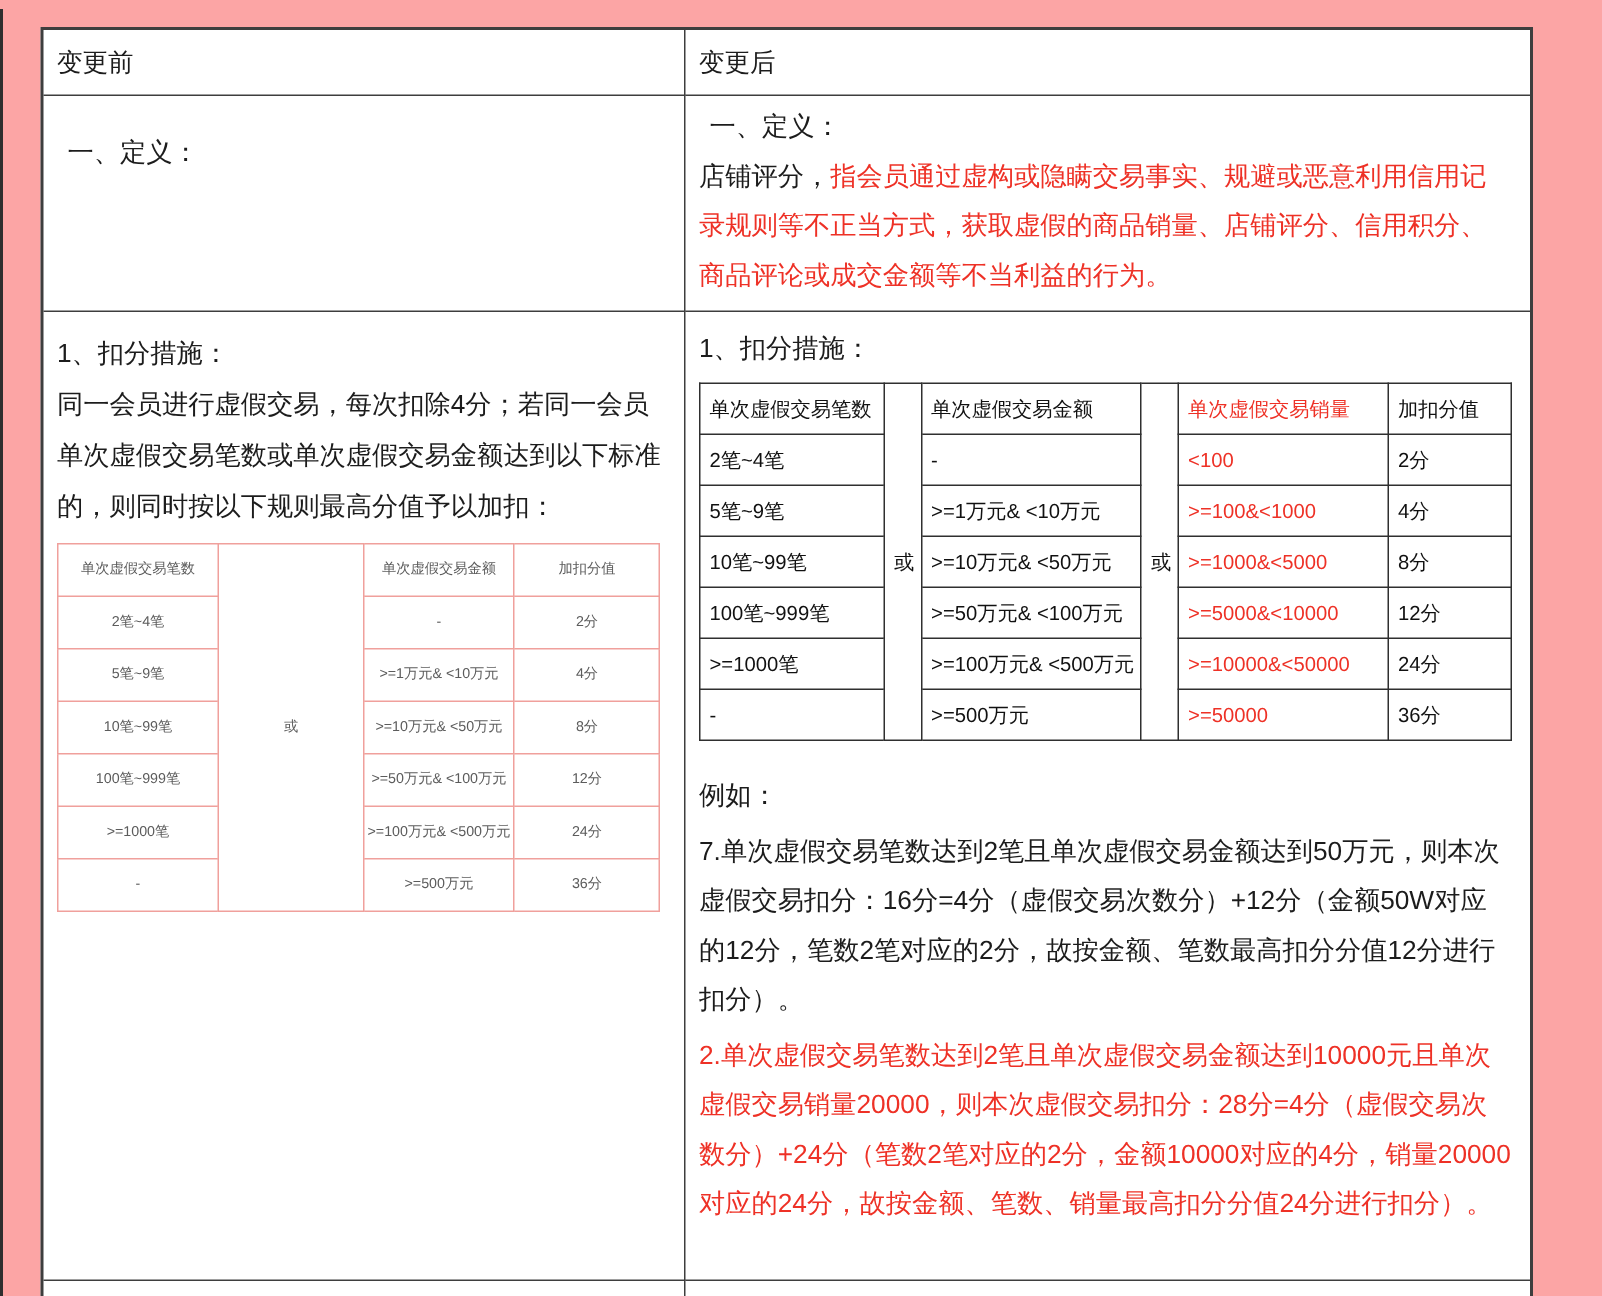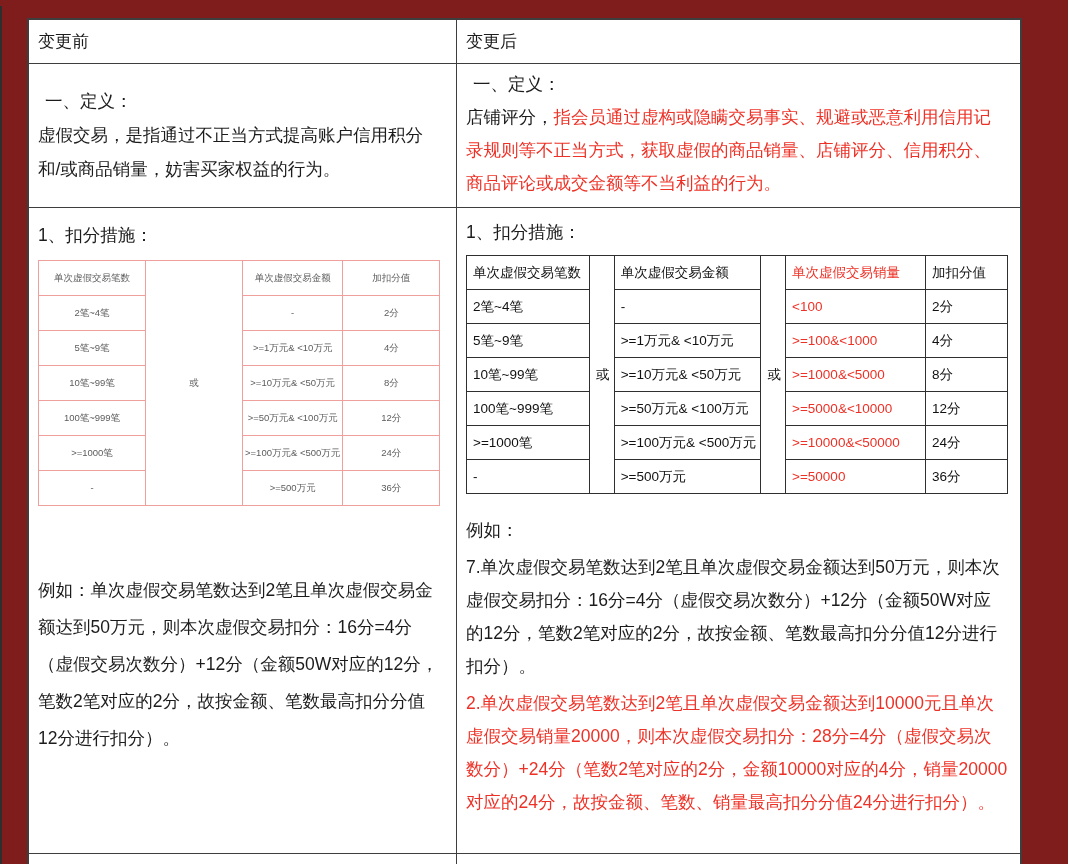--- a/index.html
+++ b/index.html
@@ -5,7 +5,7 @@
   * { margin:0; padding:0; box-sizing:border-box; }
   html,body { background:#ffffff; }
   body { font-family:"Liberation Sans","DejaVu Sans",sans-serif; }
-  .screen { position:relative; width:1068px; height:864px; background:#7f1d1d; overflow:hidden; }
+  .screen { position:relative; width:1068px; height:864px; background:#fca5a5; overflow:hidden; }
   .left-edge { position:absolute; left:0; top:6px; width:2px; height:858px; background:#2e2e2e; }
 
   

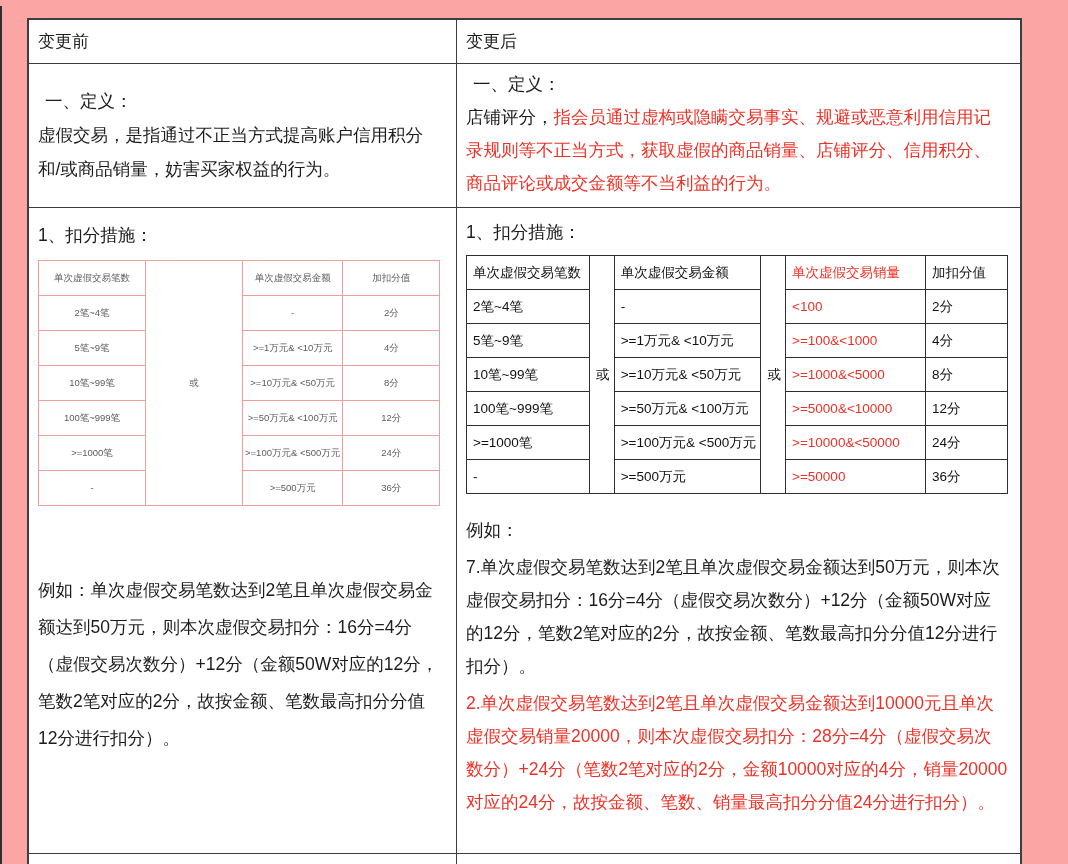--- a/index.html
+++ b/index.html
@@ -62,7 +62,6 @@
 
     <div class="cell lcol bodycell" style="padding-top:20px;">
       <p class="indent">一、定义：</p>
-      <p>虚假交易，是指通过不正当方式提高账户信用积分和/或商品销量，妨害买家权益的行为。</p>
     </div>
     <div class="cell bodycell tight r">
       <p class="indent">一、定义：</p>

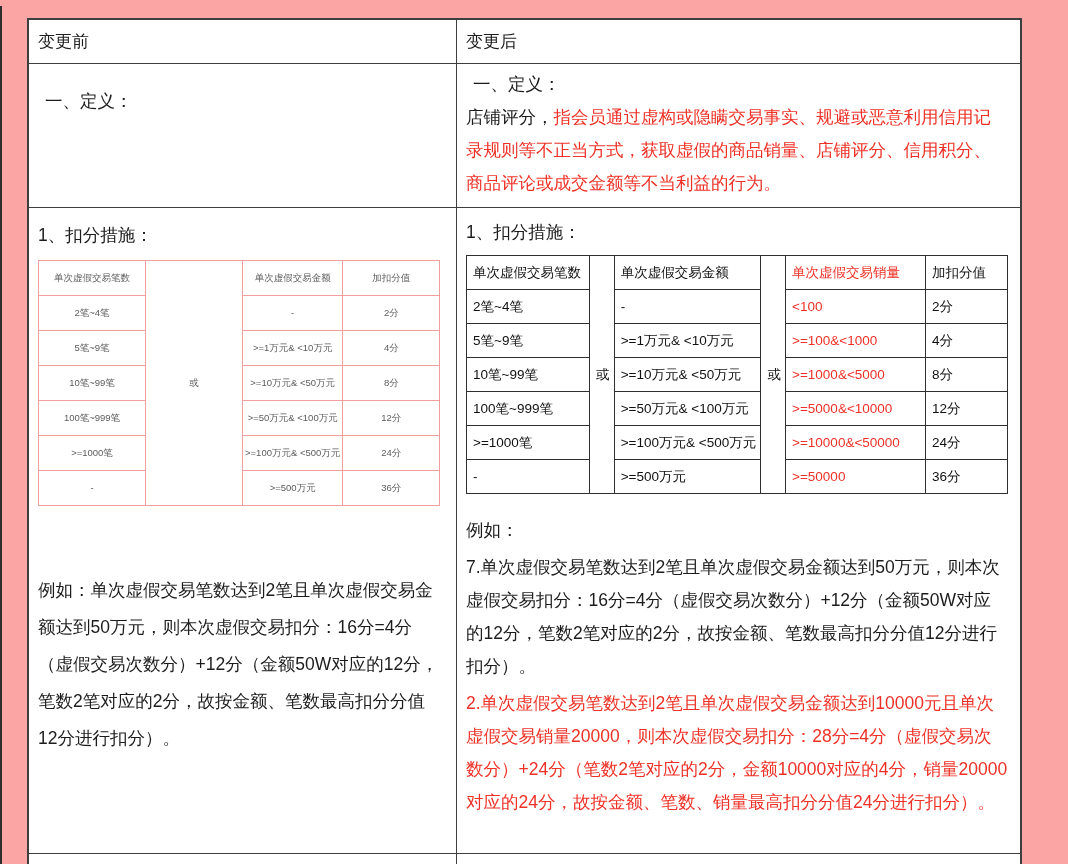--- a/index.html
+++ b/index.html
@@ -70,6 +70,7 @@
 
     <div class="cell lcol bodycell">
       <p>1、扣分措施：</p>
+      <p>同一会员进行虚假交易，每次扣除4分；若同一会员单次虚假交易笔数或单次虚假交易金额达到以下标准的，则同时按以下规则最高分值予以加扣：</p>
       <table class="mini blurry">
         <colgroup>
             <col style="width:107px">

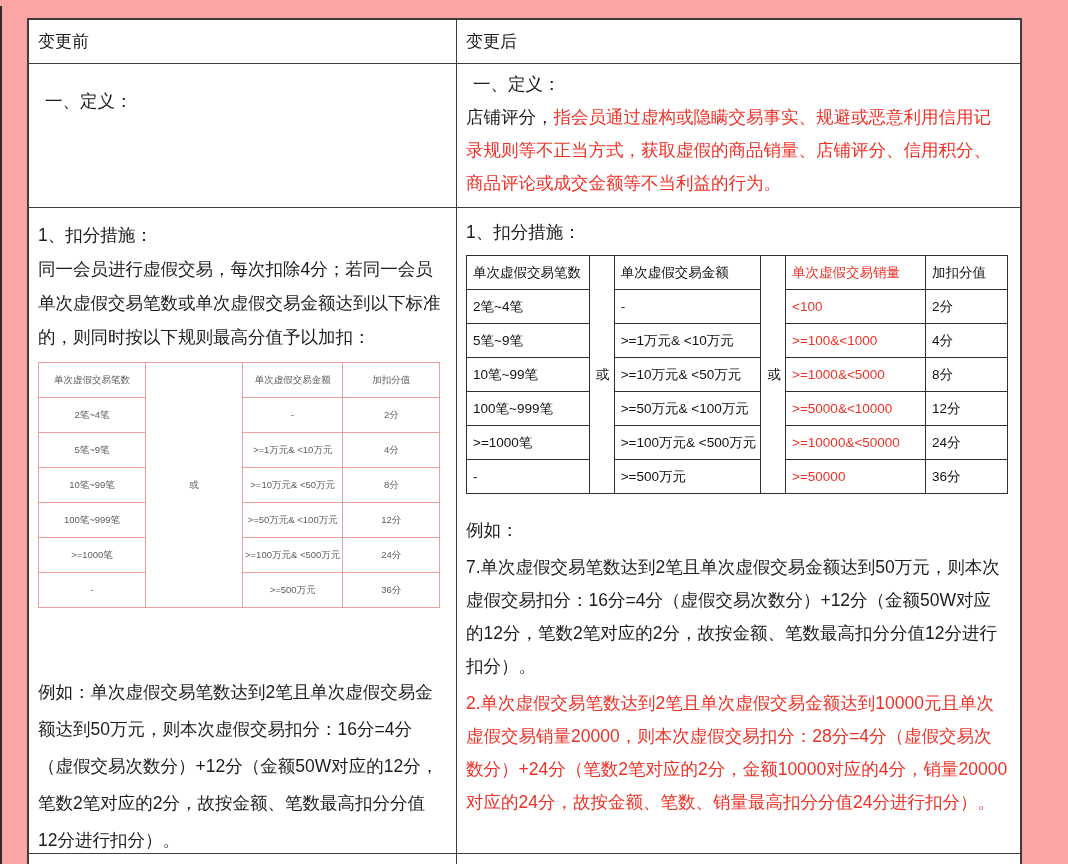--- a/index.html
+++ b/index.html
@@ -117,7 +117,6 @@
             </tr>
           </tbody>
         </table>
-      <p class="example">例如：单次虚假交易笔数达到2笔且单次虚假交易金额达到50万元，则本次虚假交易扣分：16分=4分（虚假交易次数分）+12分（金额50W对应的12分，笔数2笔对应的2分，故按金额、笔数最高扣分分值12分进行扣分）。</p>
 
     </div>
     <div class="cell bodycell tight r" style="padding-top:8px;">

